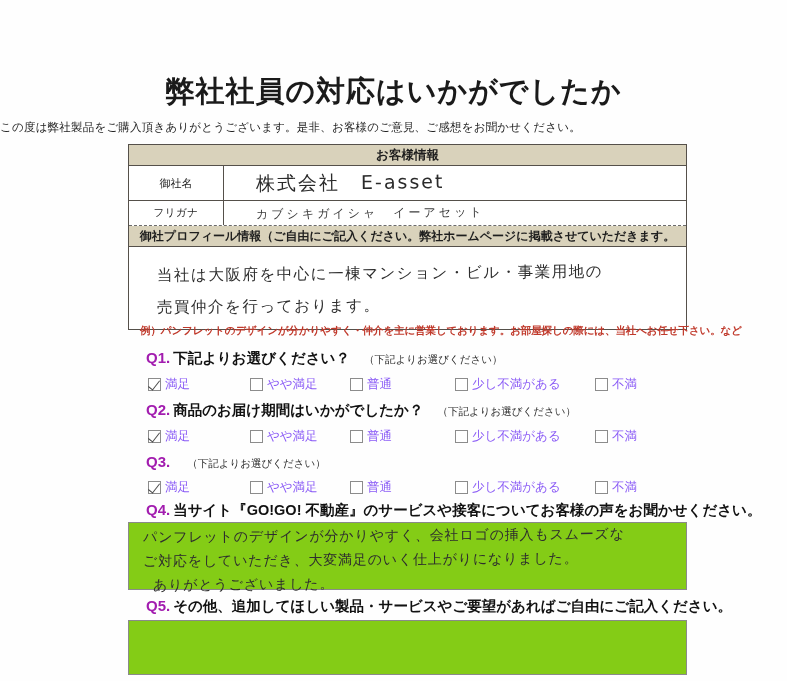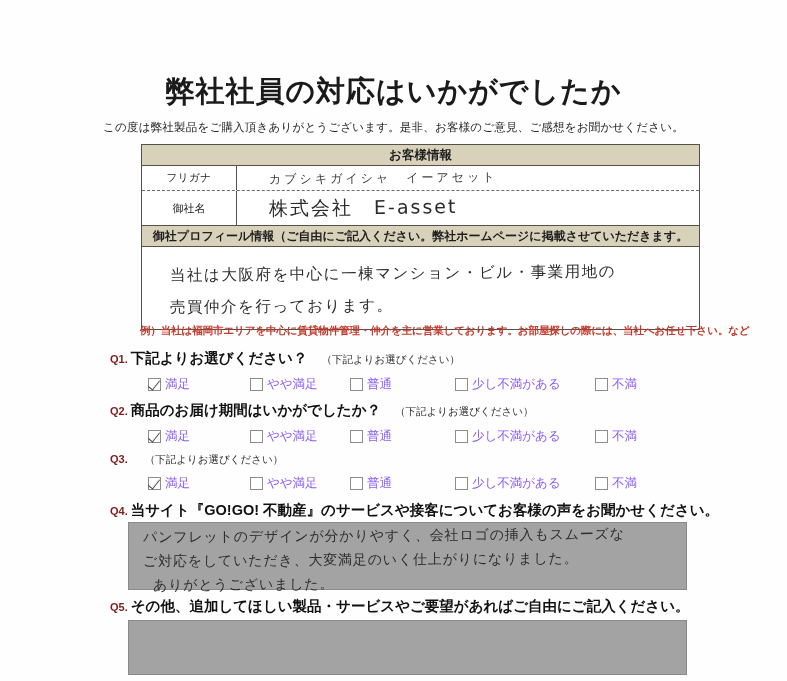--- a/index.html
+++ b/index.html
@@ -39,7 +39,7 @@
     position: absolute;
     left: 0; top: 120px;
     width: 787px;
-    text-align: center;
+    text-align: left;
     font-size: 11.5px;
     color: #232323;
     letter-spacing: 0.2px;

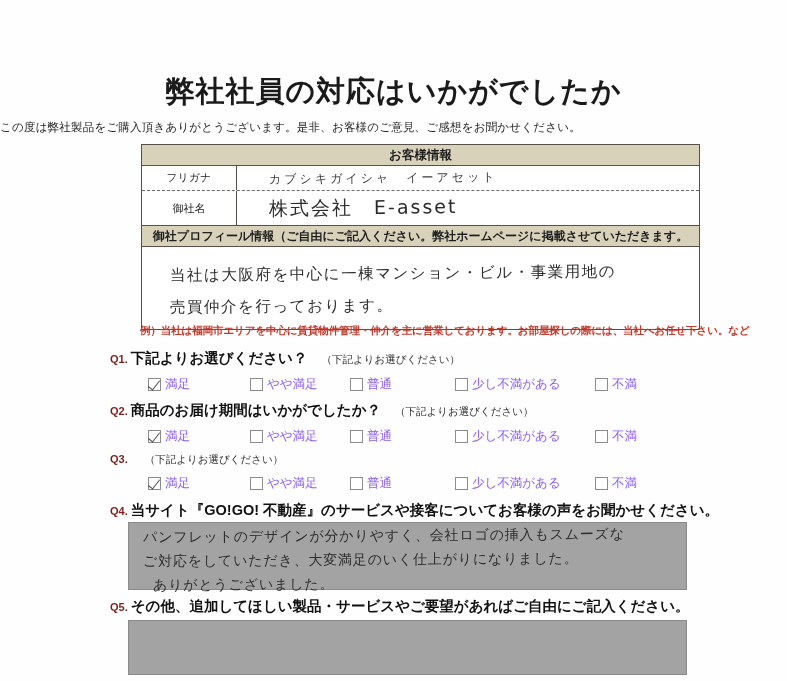--- a/index.html
+++ b/index.html
@@ -54,7 +54,6 @@
     border: 1px solid #55504a;
     box-sizing: border-box;
     background: #ffffff;
-    margin-left: 13px;
   }
   .info-head {
     height: 20px;

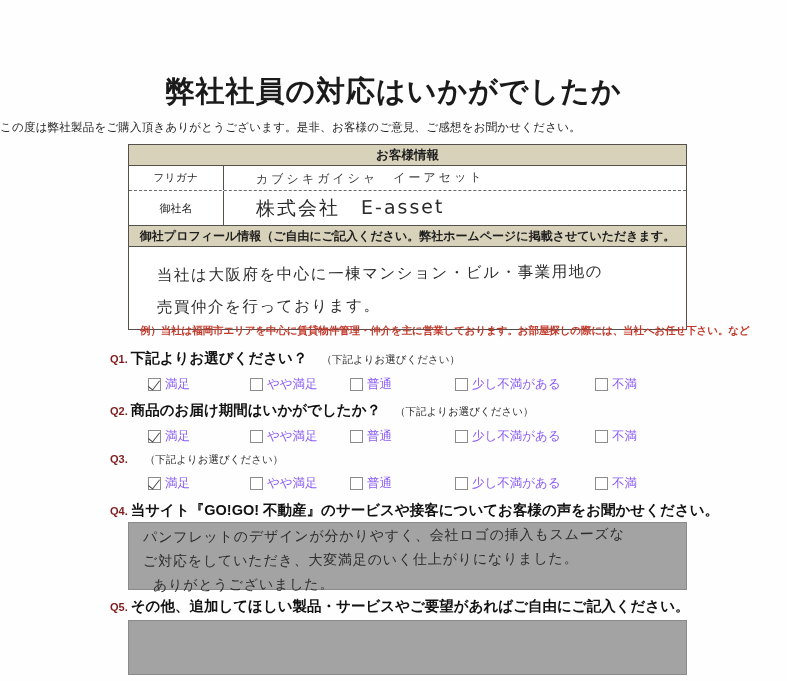--- a/index.html
+++ b/index.html
@@ -240,6 +240,13 @@
   <div class="info-table">
     <div class="info-head">お客様情報</div>
 
+    <div class="row row-company">
+      <div class="cell-label">御社名</div>
+      <div class="cell-value">
+        <span class="hand hand-company">株式会社　E-asset</span>
+      </div>
+    </div>
+
     <div class="row row-furigana">
       <div class="cell-label small">フリガナ</div>
       <div class="cell-value">
@@ -247,13 +254,6 @@
       </div>
     </div>
 
-    <div class="row row-company">
-      <div class="cell-label">御社名</div>
-      <div class="cell-value">
-        <span class="hand hand-company">株式会社　E-asset</span>
-      </div>
-    </div>
-
     <div class="profile-head">御社プロフィール情報（ご自由にご記入ください。弊社ホームページに掲載させていただきます。</div>
     <div class="profile-body">
       <div class="hand hand-profile-line">当社は大阪府を中心に一棟マンション・ビル・事業用地の</div>

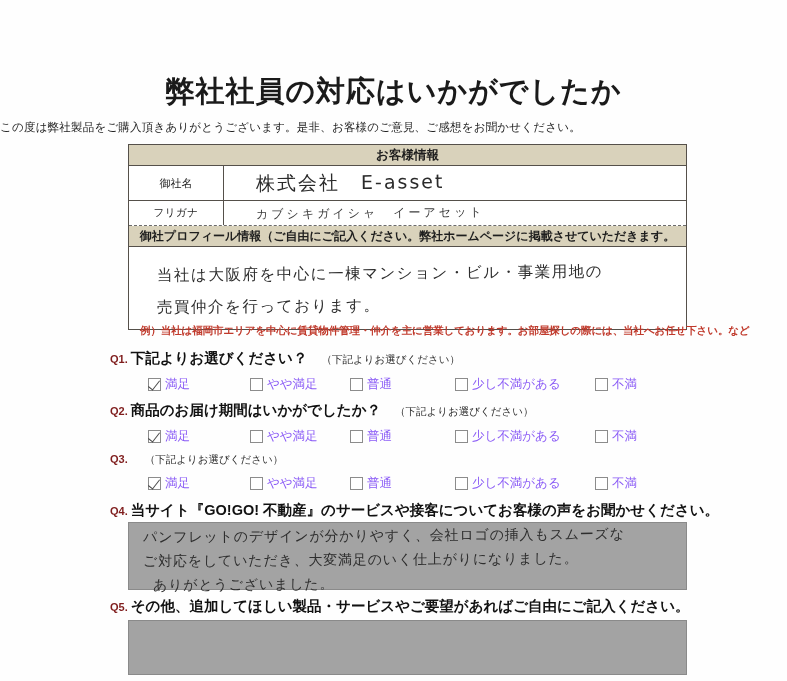--- a/index.html
+++ b/index.html
@@ -261,7 +261,7 @@
     </div>
   </div>
 
-  <div class="example-note">例）当社は福岡市エリアを中心に賃貸物件管理・仲介を主に営業しております。お部屋探しの際には、当社へお任せ下さい。など</div>
+  <div class="example-note">例）パンフレットのデザインが分かりやすく・仲介を主に営業しております。お部屋探しの際には、当社へお任せ下さい。など</div>
 
   <div class="question-block" style="top:349px;">
     <div class="q-heading">

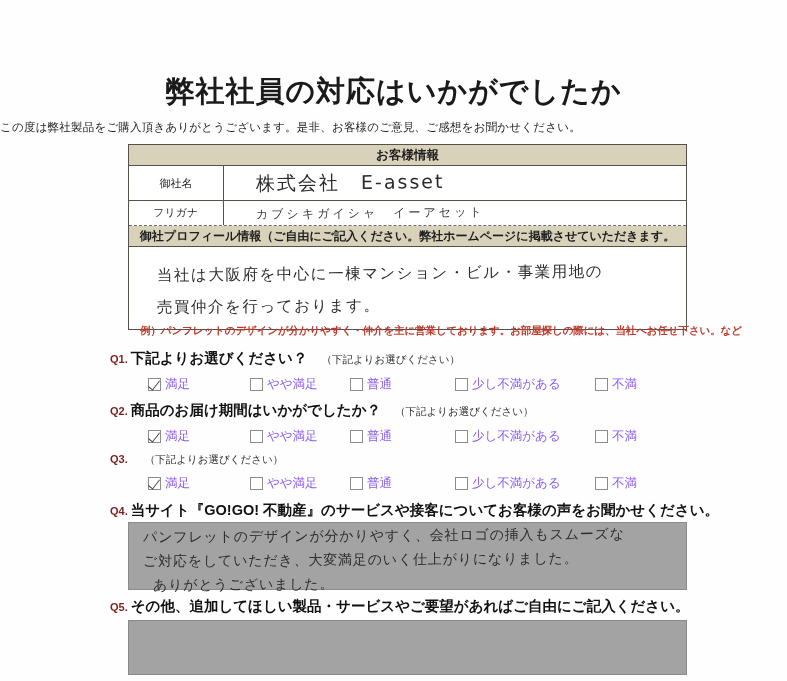--- a/index.html
+++ b/index.html
@@ -157,10 +157,11 @@
     white-space: nowrap;
   }
   .q-number {
-    color: #7f1d1d;
-    font-weight: bold;
-    font-size: 11px;
+    color: #a21caf;
+    font-weight: bold;
+    font-size: 15px;
     margin-right: 3px;
+    margin-left: 36px;
   }
   .q-text {
     color: #111111;

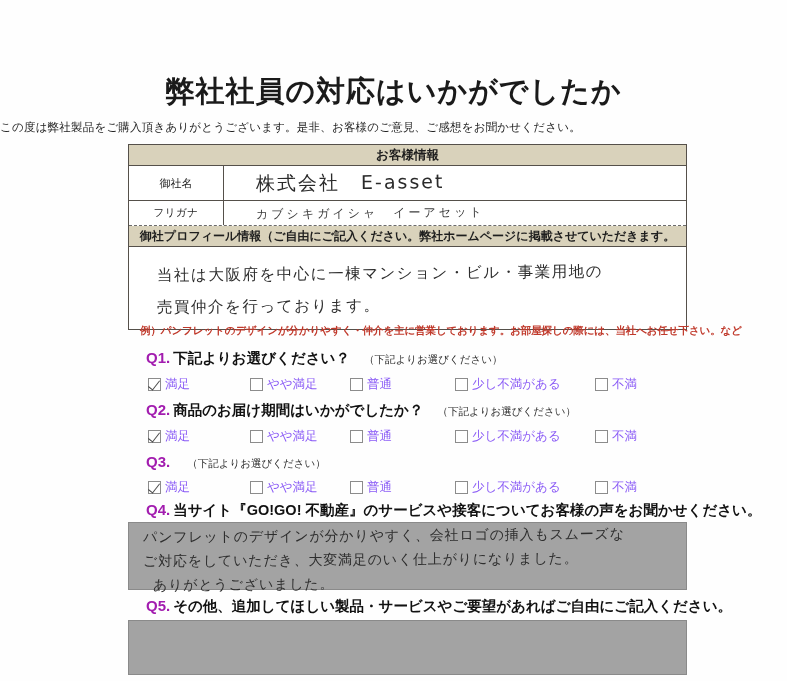--- a/index.html
+++ b/index.html
@@ -217,7 +217,7 @@
     position: absolute;
     border: 1px solid #8a8a8a;
     box-sizing: border-box;
-    background: #a3a3a3;
+    background: #84cc16;
   }
   .hand-answer-line {
     font-size: 14px;

